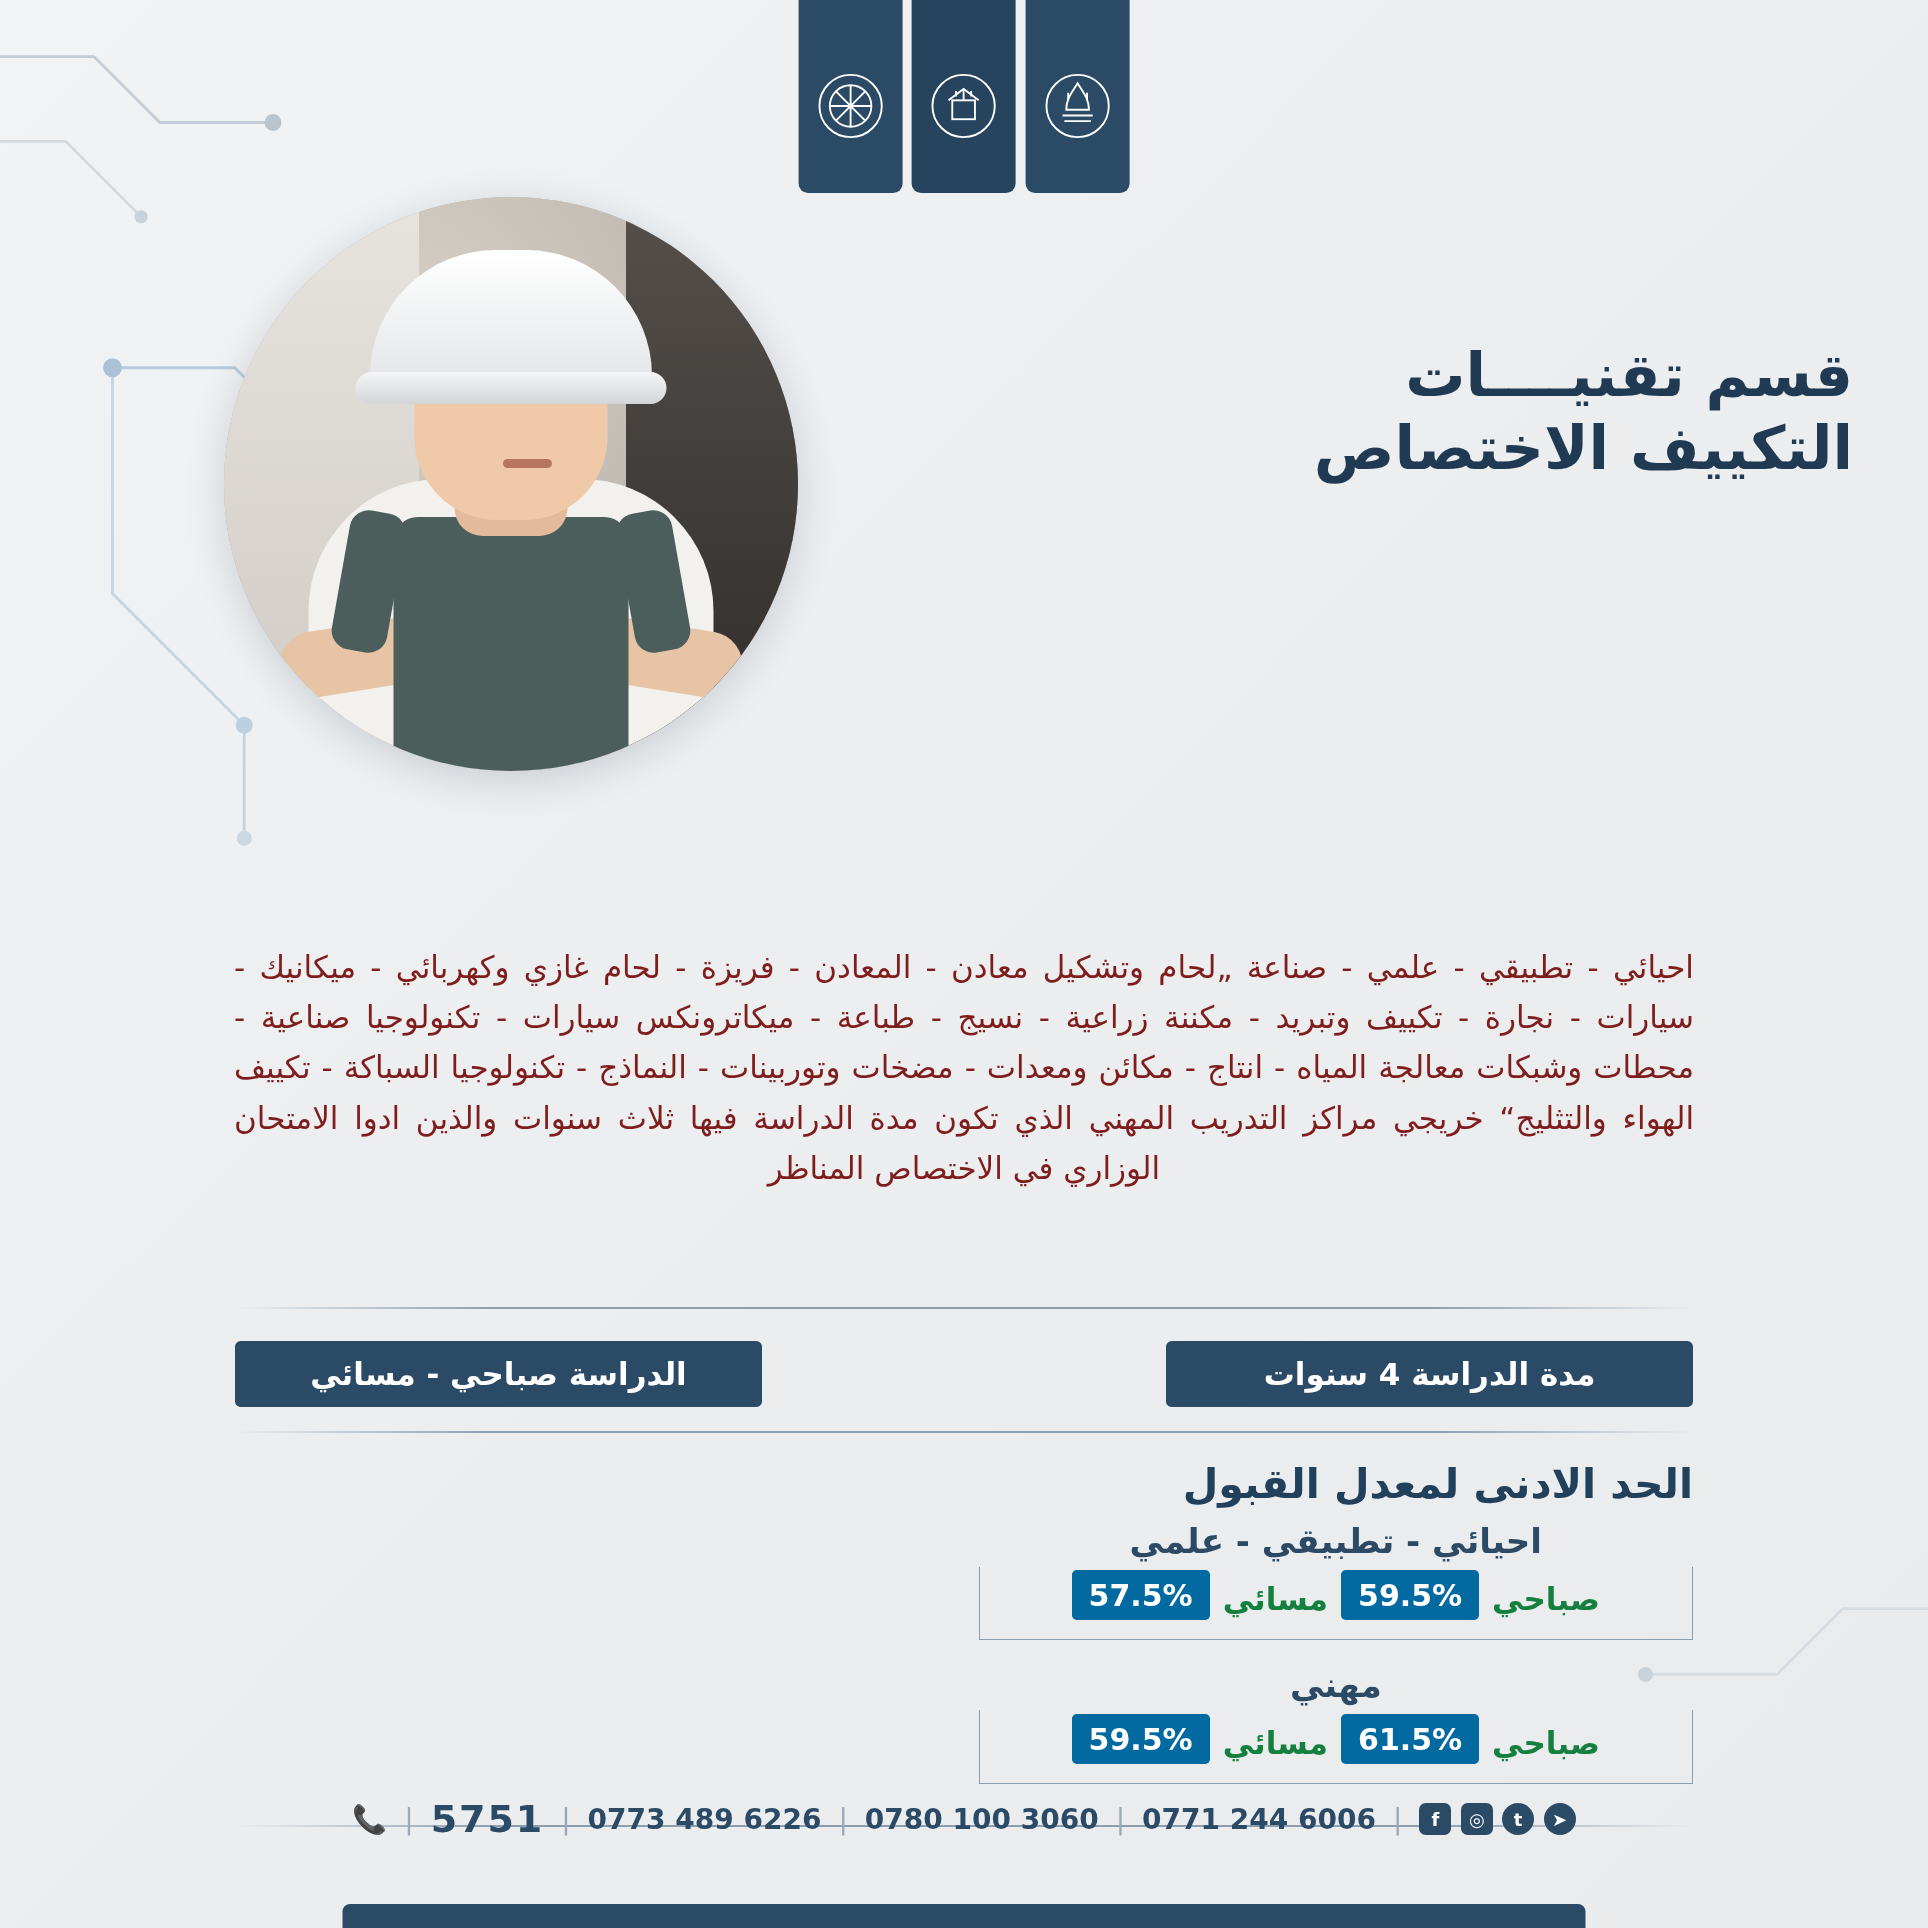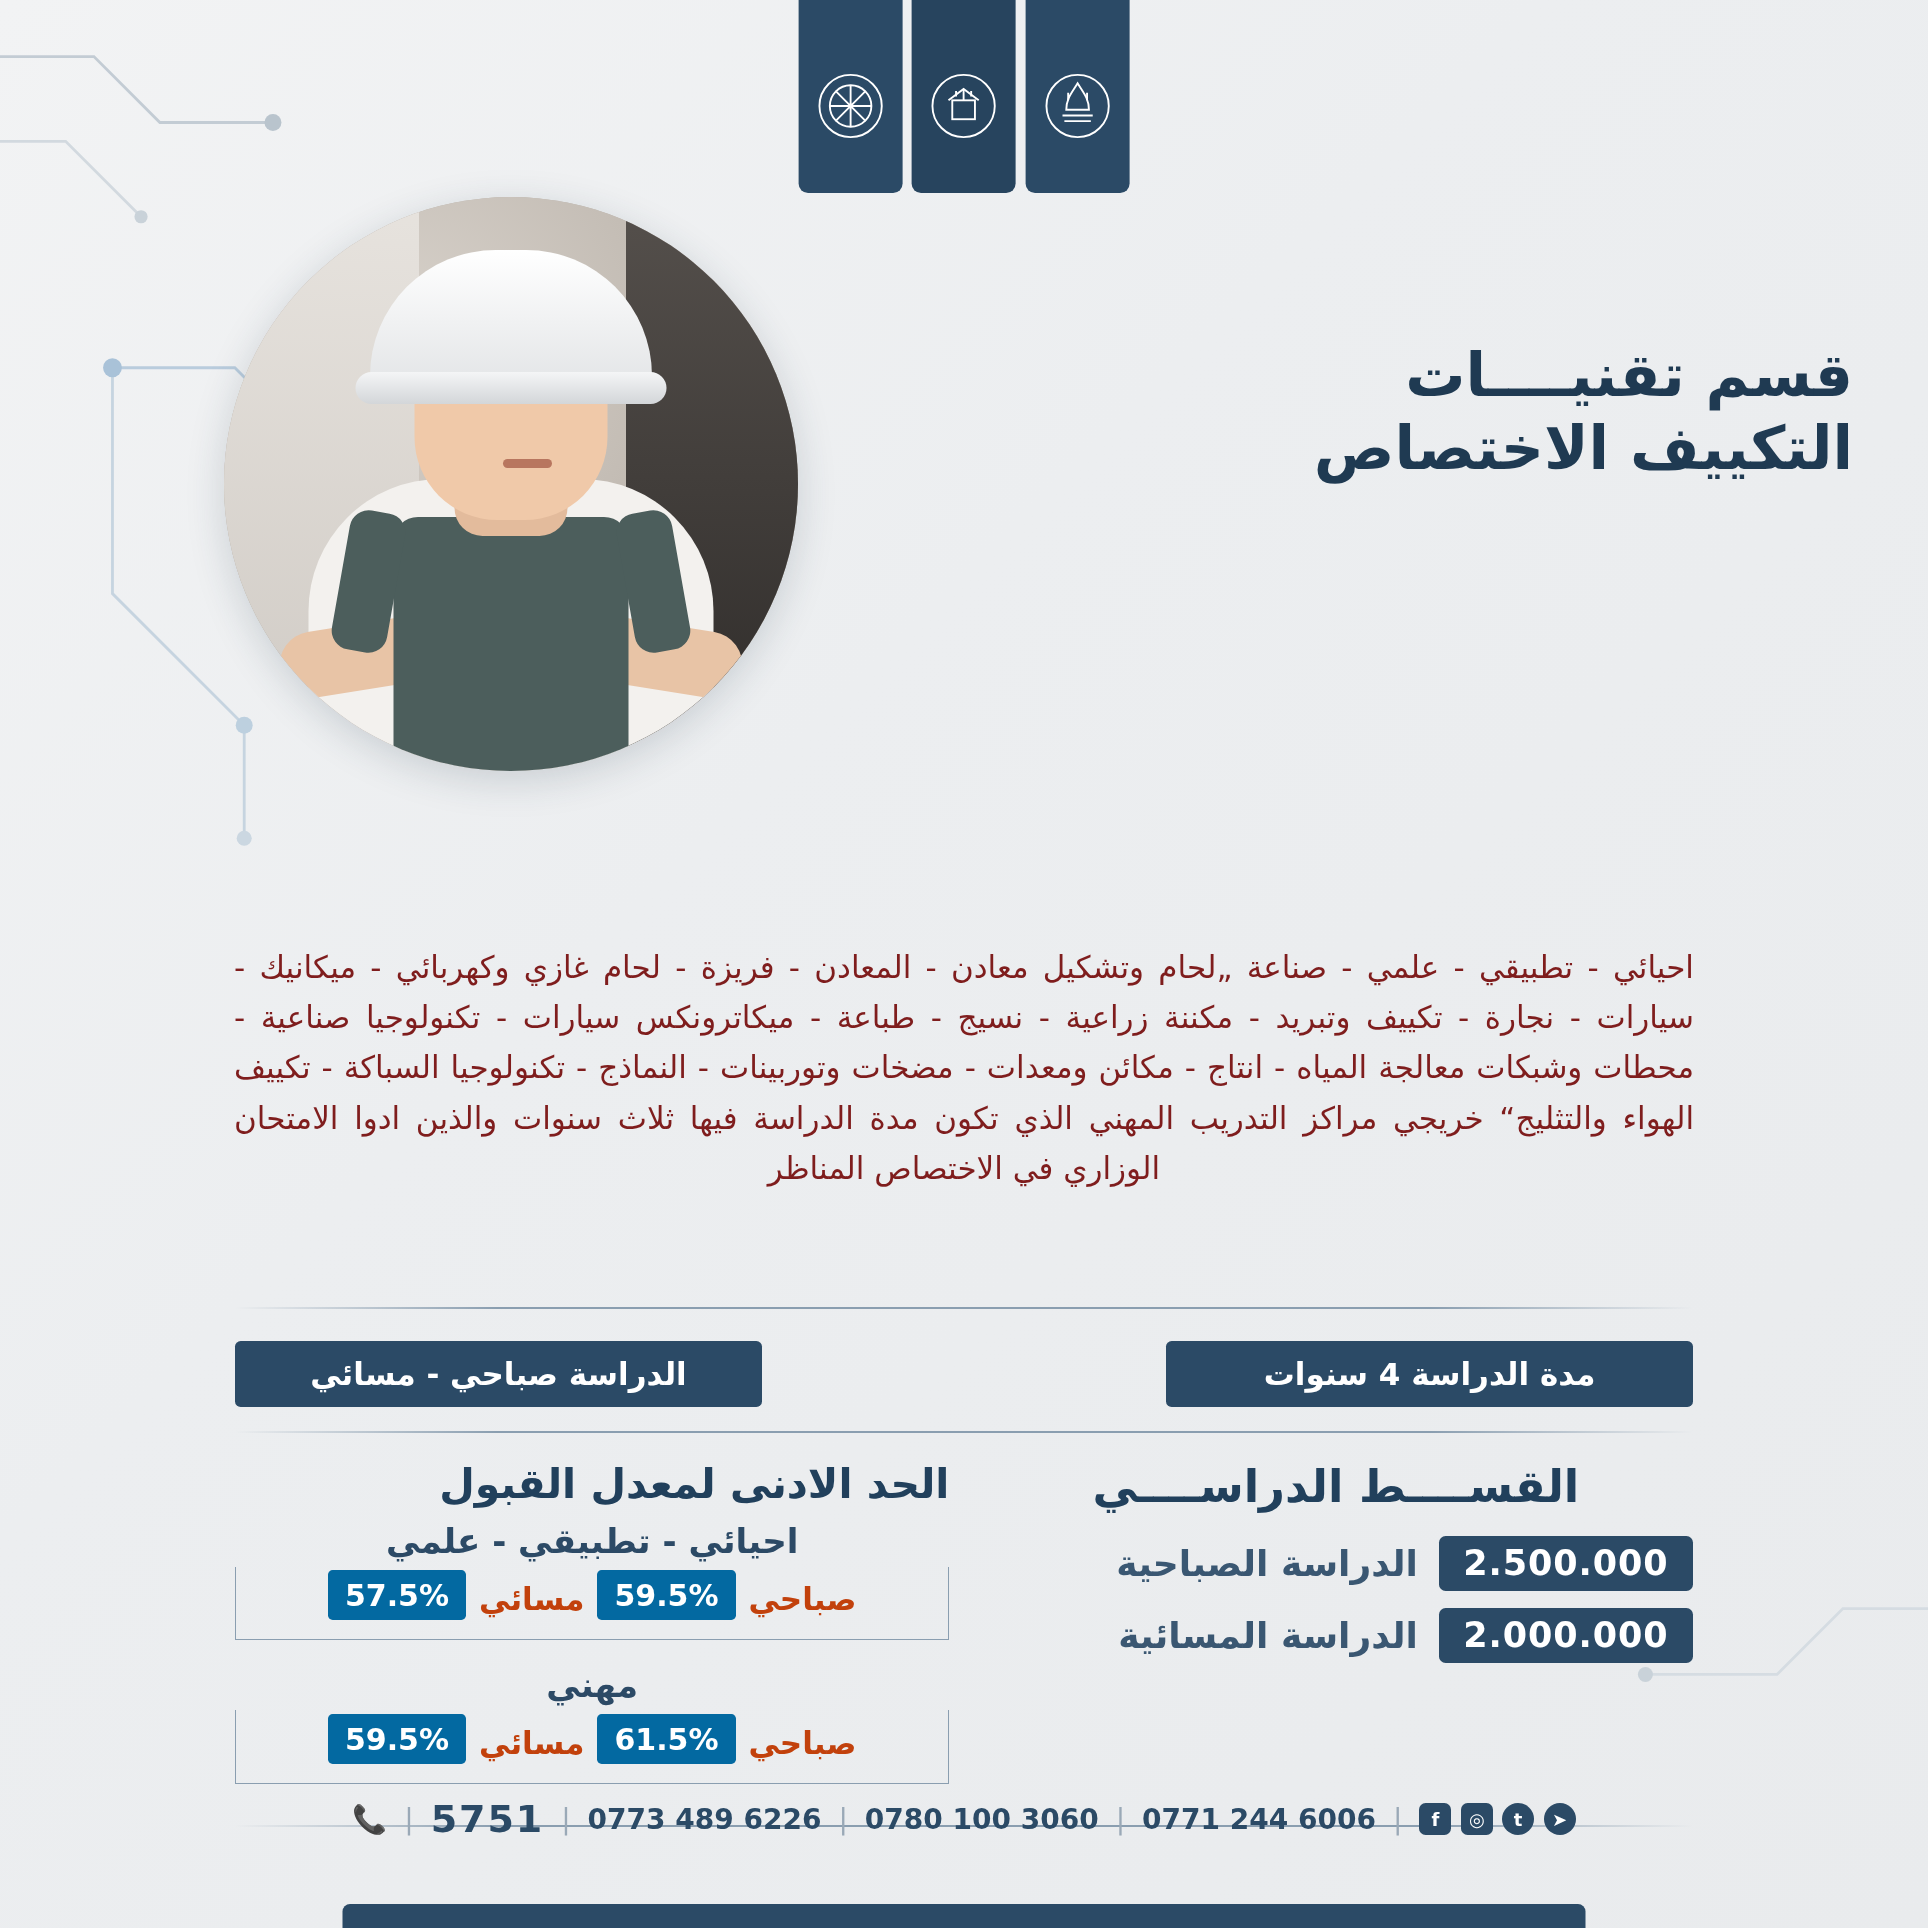--- a/index.html
+++ b/index.html
@@ -427,17 +427,6 @@
 
 <div class="lower">
 
-  <div class="col">
-    <div class="fee-title">القســــط الدراســــي</div>
-    <div class="fee-row">
-      <div class="fee-val">2.500.000</div>
-      <div class="fee-name">الدراسة الصباحية</div>
-    </div>
-    <div class="fee-row">
-      <div class="fee-val">2.000.000</div>
-      <div class="fee-name">الدراسة المسائية</div>
-    </div>
-  </div>
 
   <div class="col">
     <div class="col-head">الحد الادنى لمعدل القبول</div>

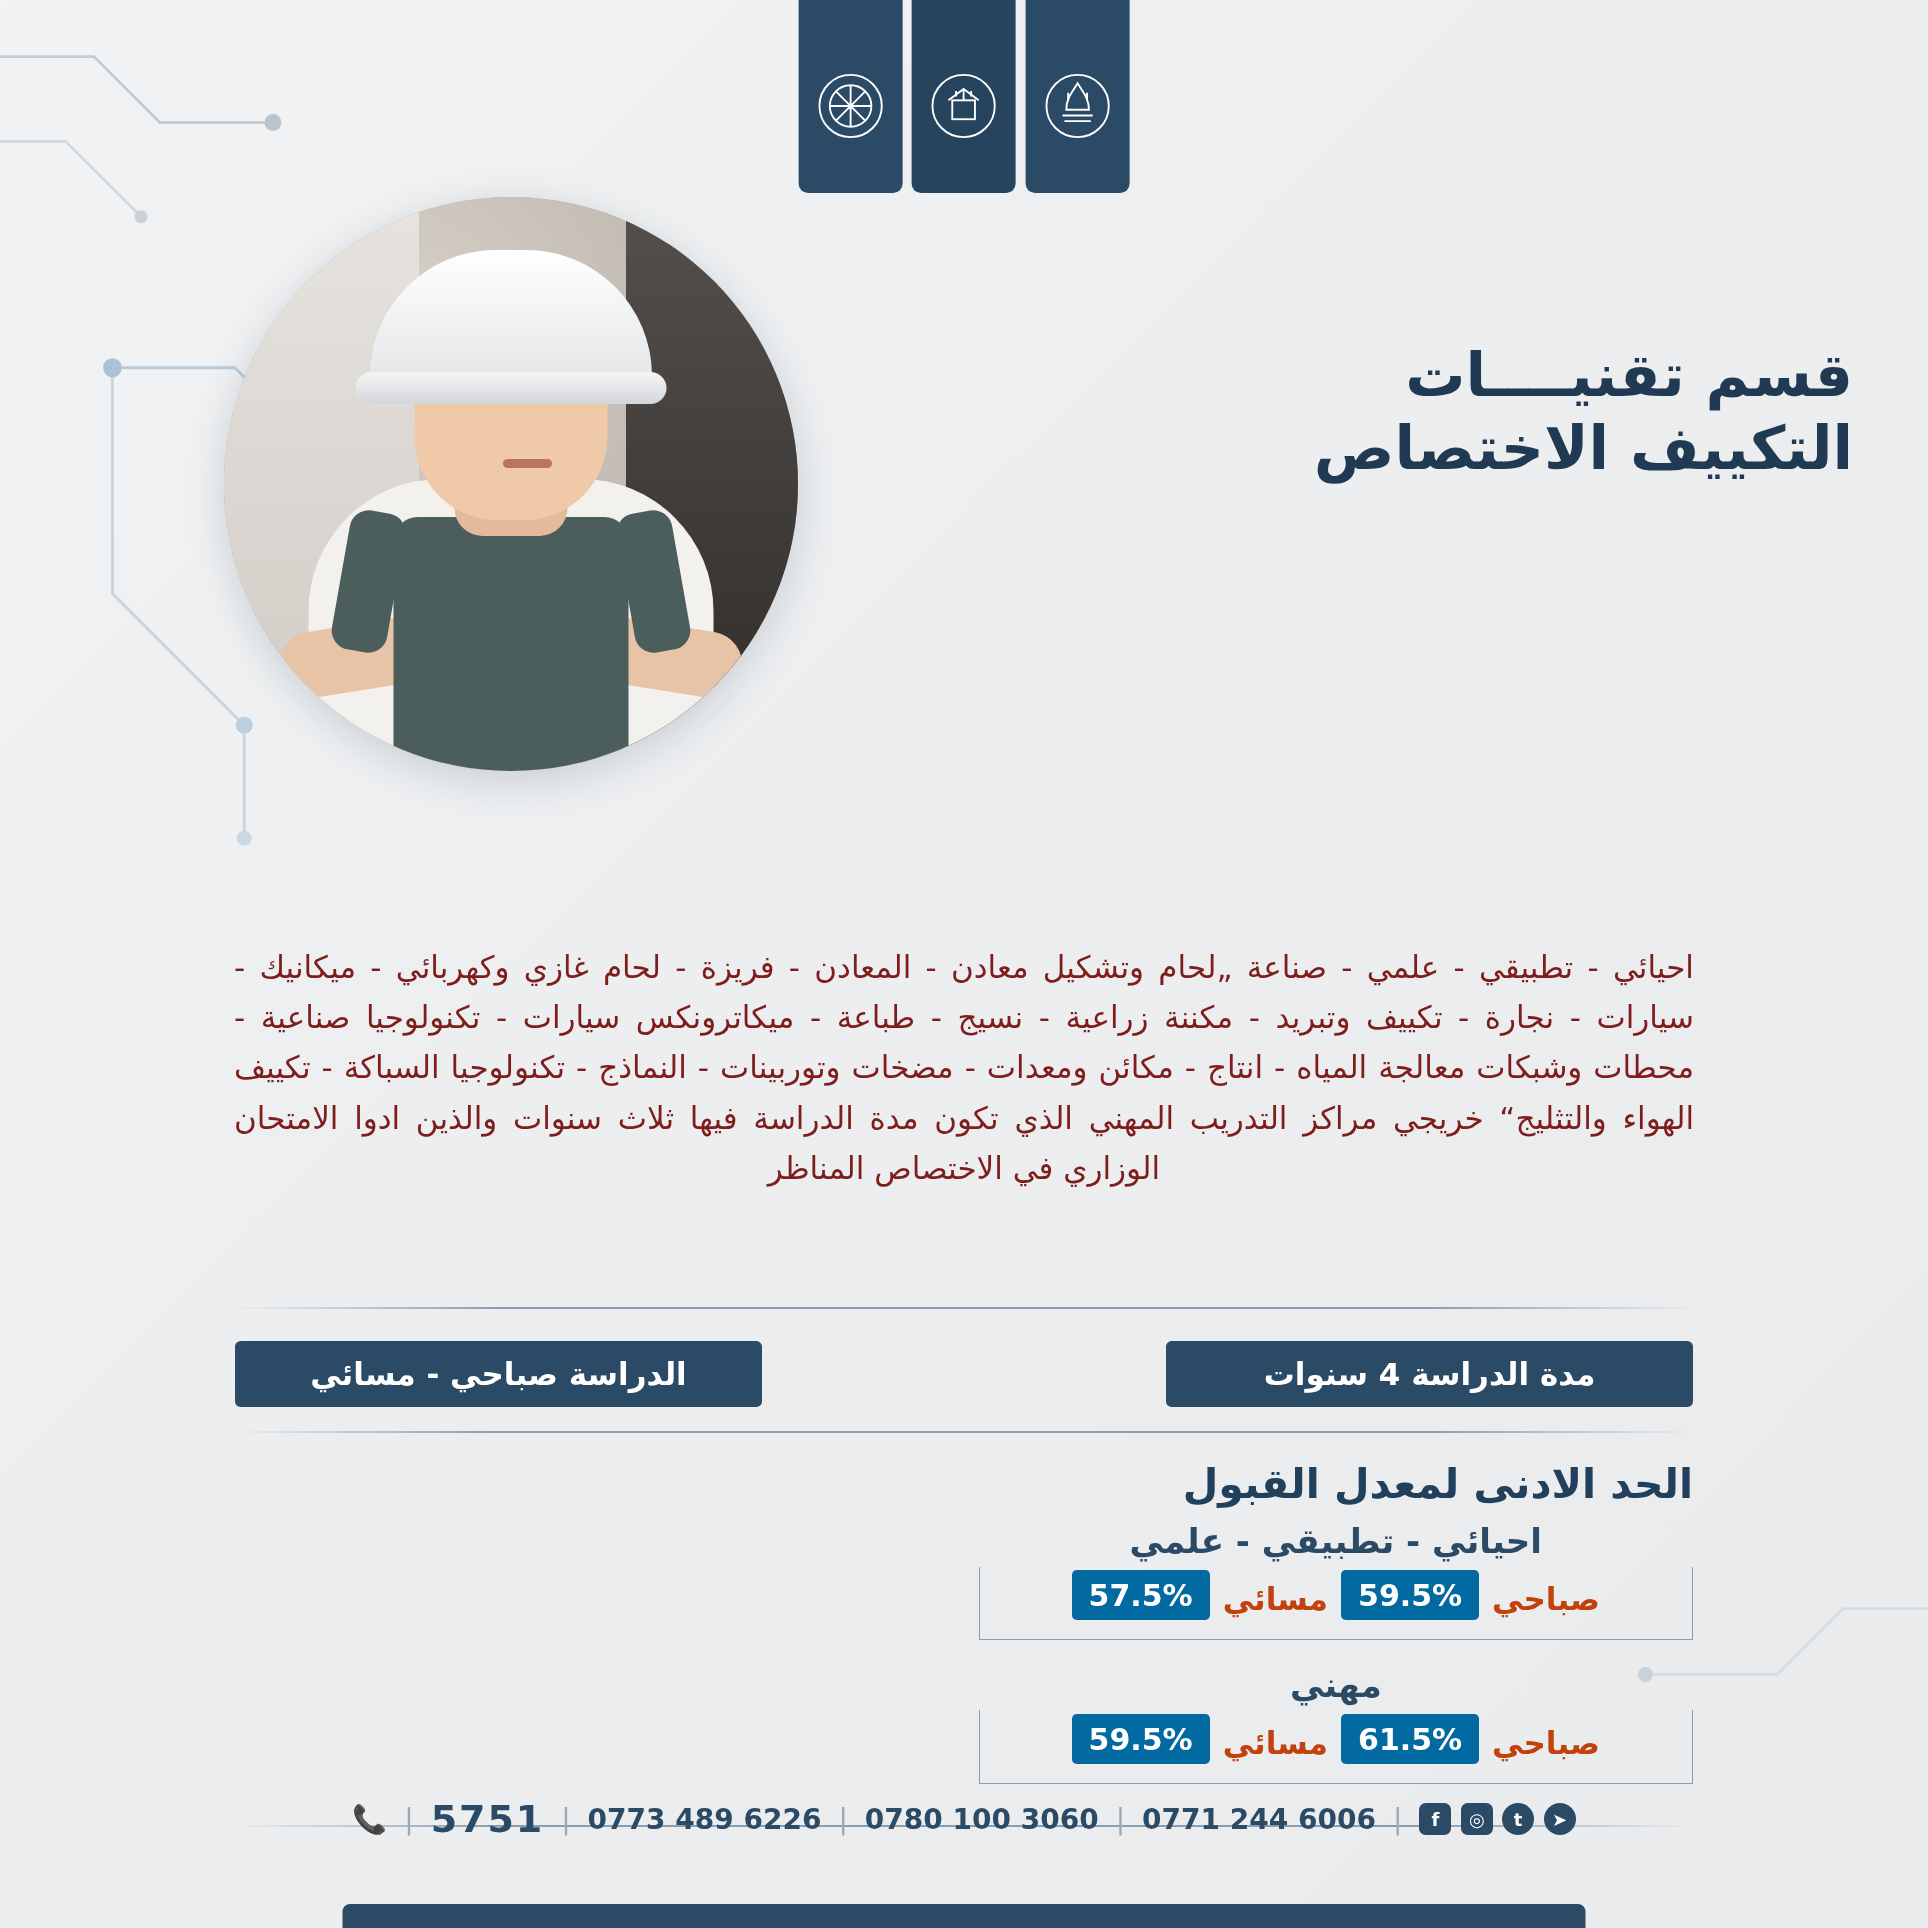--- a/index.html
+++ b/index.html
@@ -235,7 +235,7 @@
   .rate-row .lbl {
     font-size: 31px;
     font-weight: 700;
-    color: #c2410c;
+    color: #15803d;
     margin-top: 8px;
   }
   .badge {

